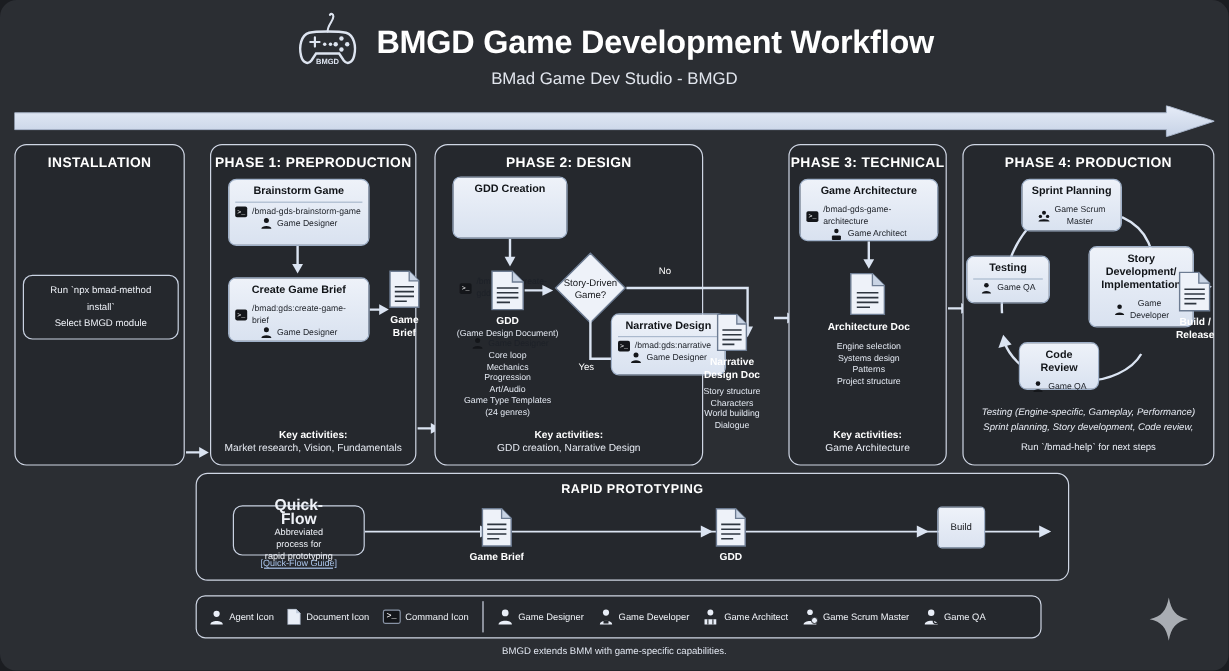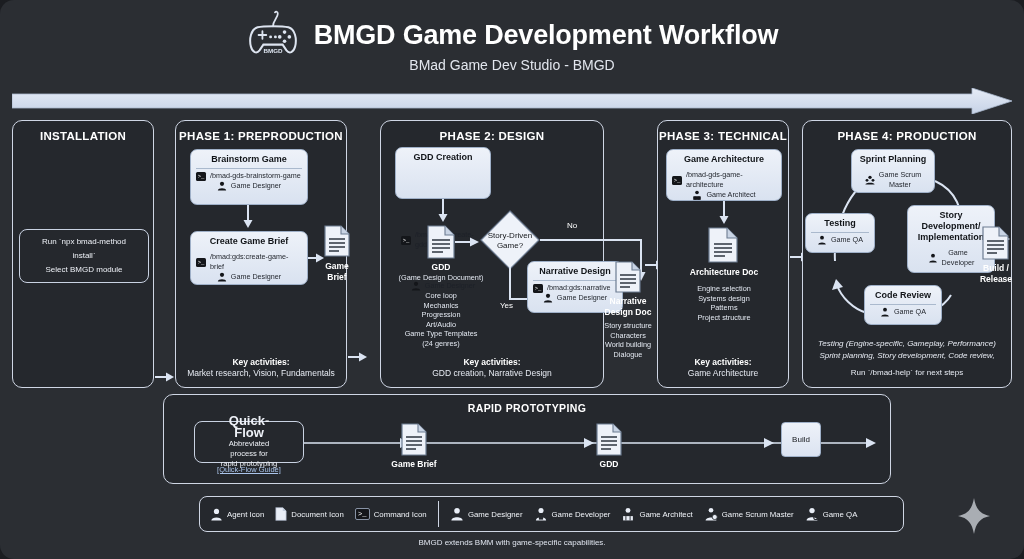--- a/index.html
+++ b/index.html
@@ -250,7 +250,7 @@
       <path d="M12 2.5 L20 7 L12 11.5 Z" fill="#dbe4f2"></path>
     </svg>
 
-    <div class="phase" style="left:368px; width:224px;border-radius:11px;">
+    <div class="phase" style="left:350px; width:224px;border-radius:11px;">
       <div class="phase-title">PHASE 2: DESIGN</div>
 
       <div class="card" style="left:14px; top:26px; width:96px; height:52px;gap:31px;">

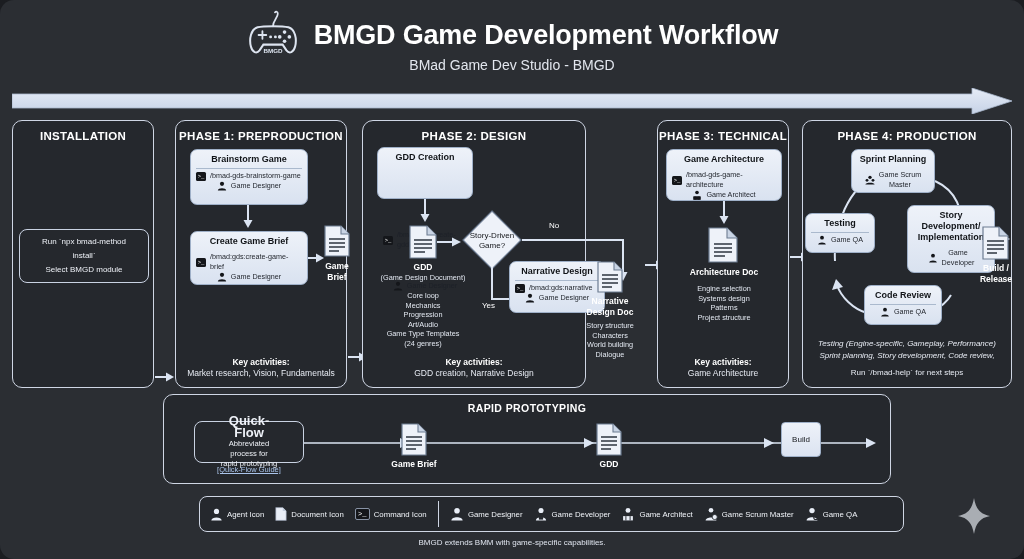--- a/index.html
+++ b/index.html
@@ -445,7 +445,7 @@
         </div>
       </div>
 
-      <div class="card" style="left:46px; top:164px; width:78px; height:40px;margin-left:15px;">
+      <div class="card" style="left:46px; top:164px; width:67px; height:40px;">
         <div class="card-title">Code Review</div>
         <div class="card-div"></div>
         <div class="card-line center">

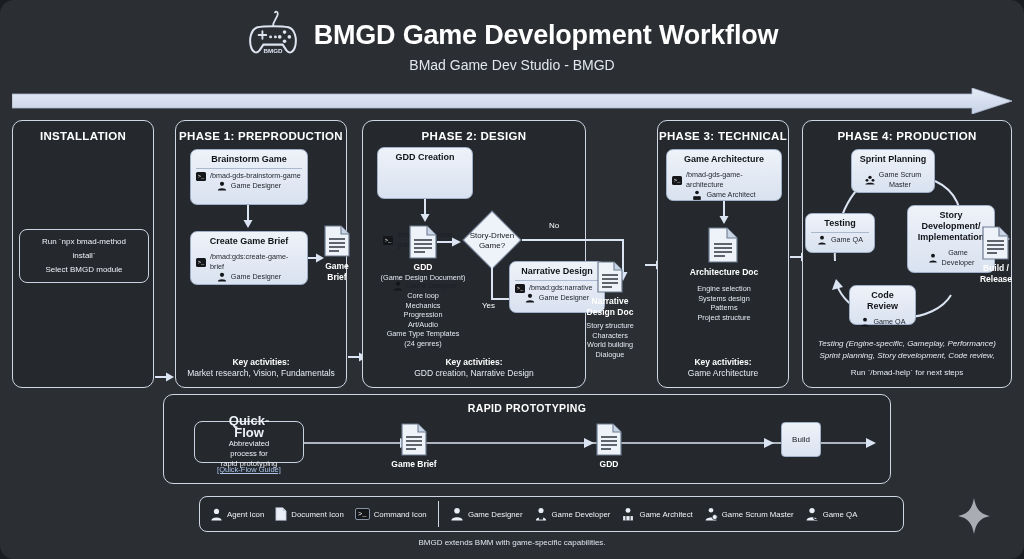--- a/index.html
+++ b/index.html
@@ -126,7 +126,7 @@
   .legend {
     position:absolute; left:163px; top:496px; width:705px; height:36px;
     border:1.3px solid #cfd6e4; border-radius:8px; background:#25282d;
-    display:flex; align-items:center; padding:0 10px;margin-left:36px;
+    display:flex; align-items:center; padding:0 10px;
   }
   .legend-group { display:flex; align-items:center; gap:11px; }
   .legend-item { display:flex; align-items:center; gap:4px; }

